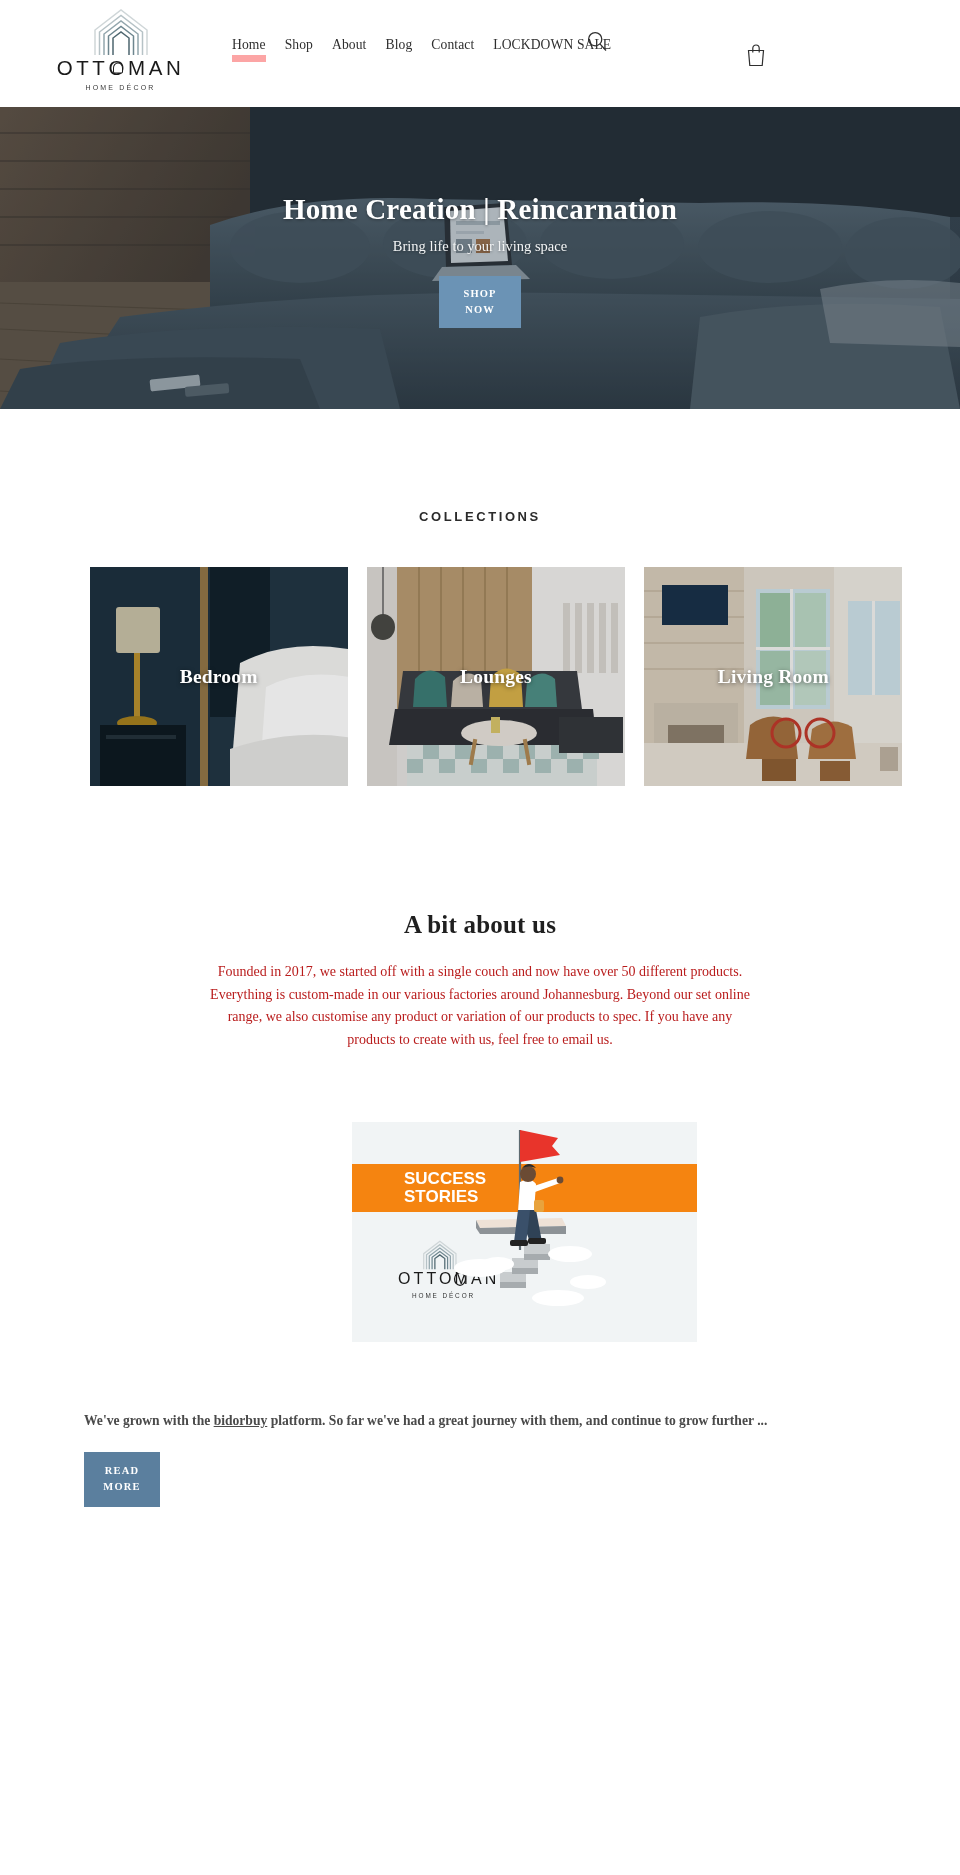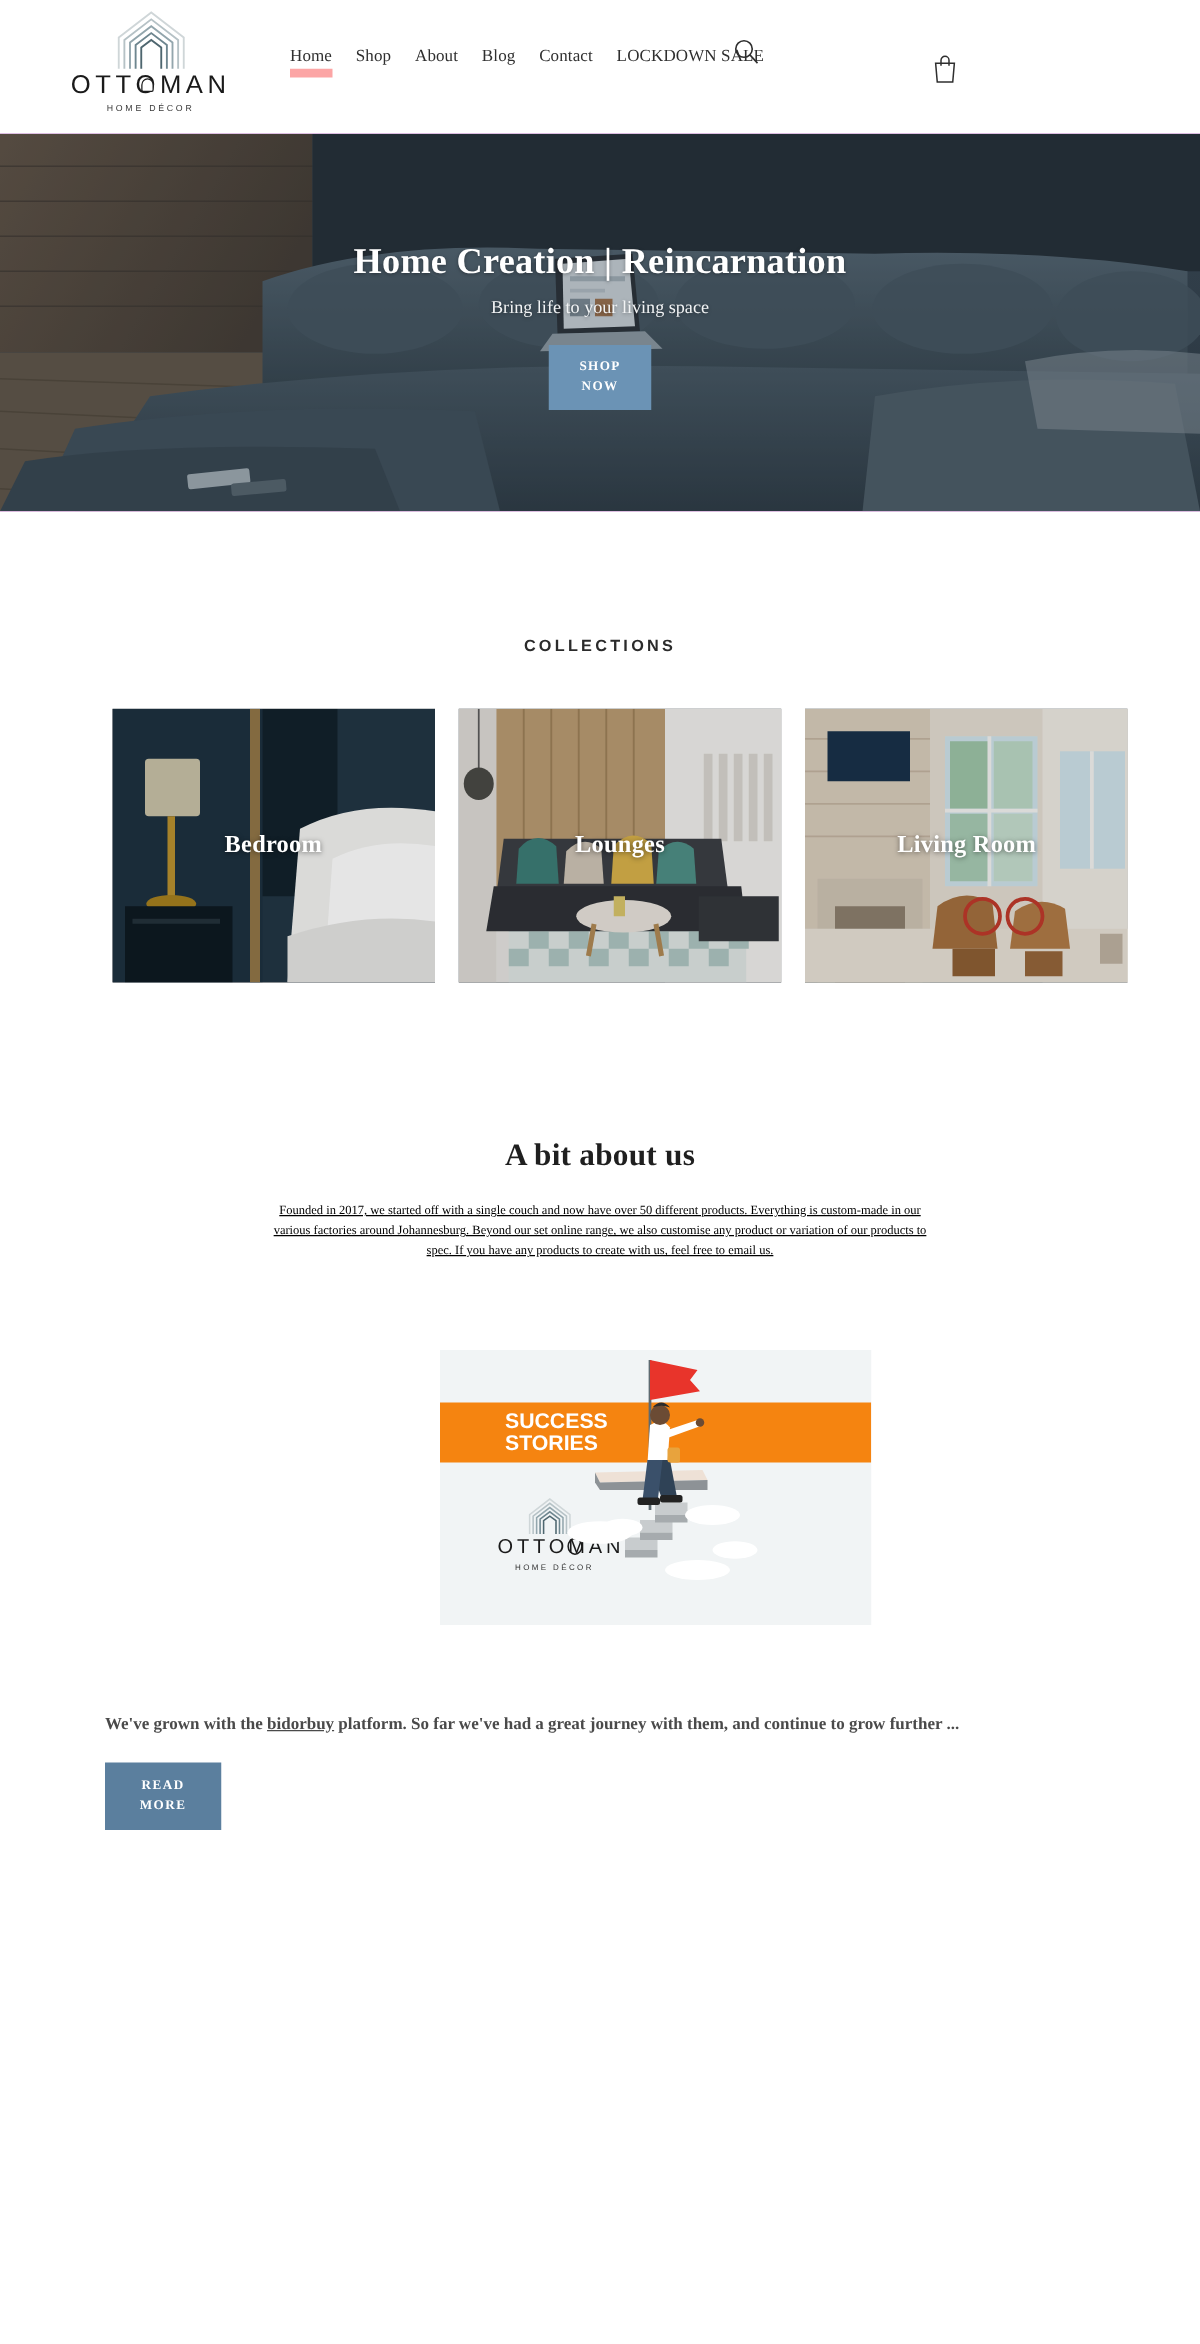--- a/index.html
+++ b/index.html
@@ -113,7 +113,7 @@
     width: 960px;
     height: 302px;
     overflow: hidden;
-    background: #a21caf;
+    background: #0f172a;
   }
   .hero-img { position: absolute; inset: 0; width: 100%; height: 100%; }
   .hero-overlay {

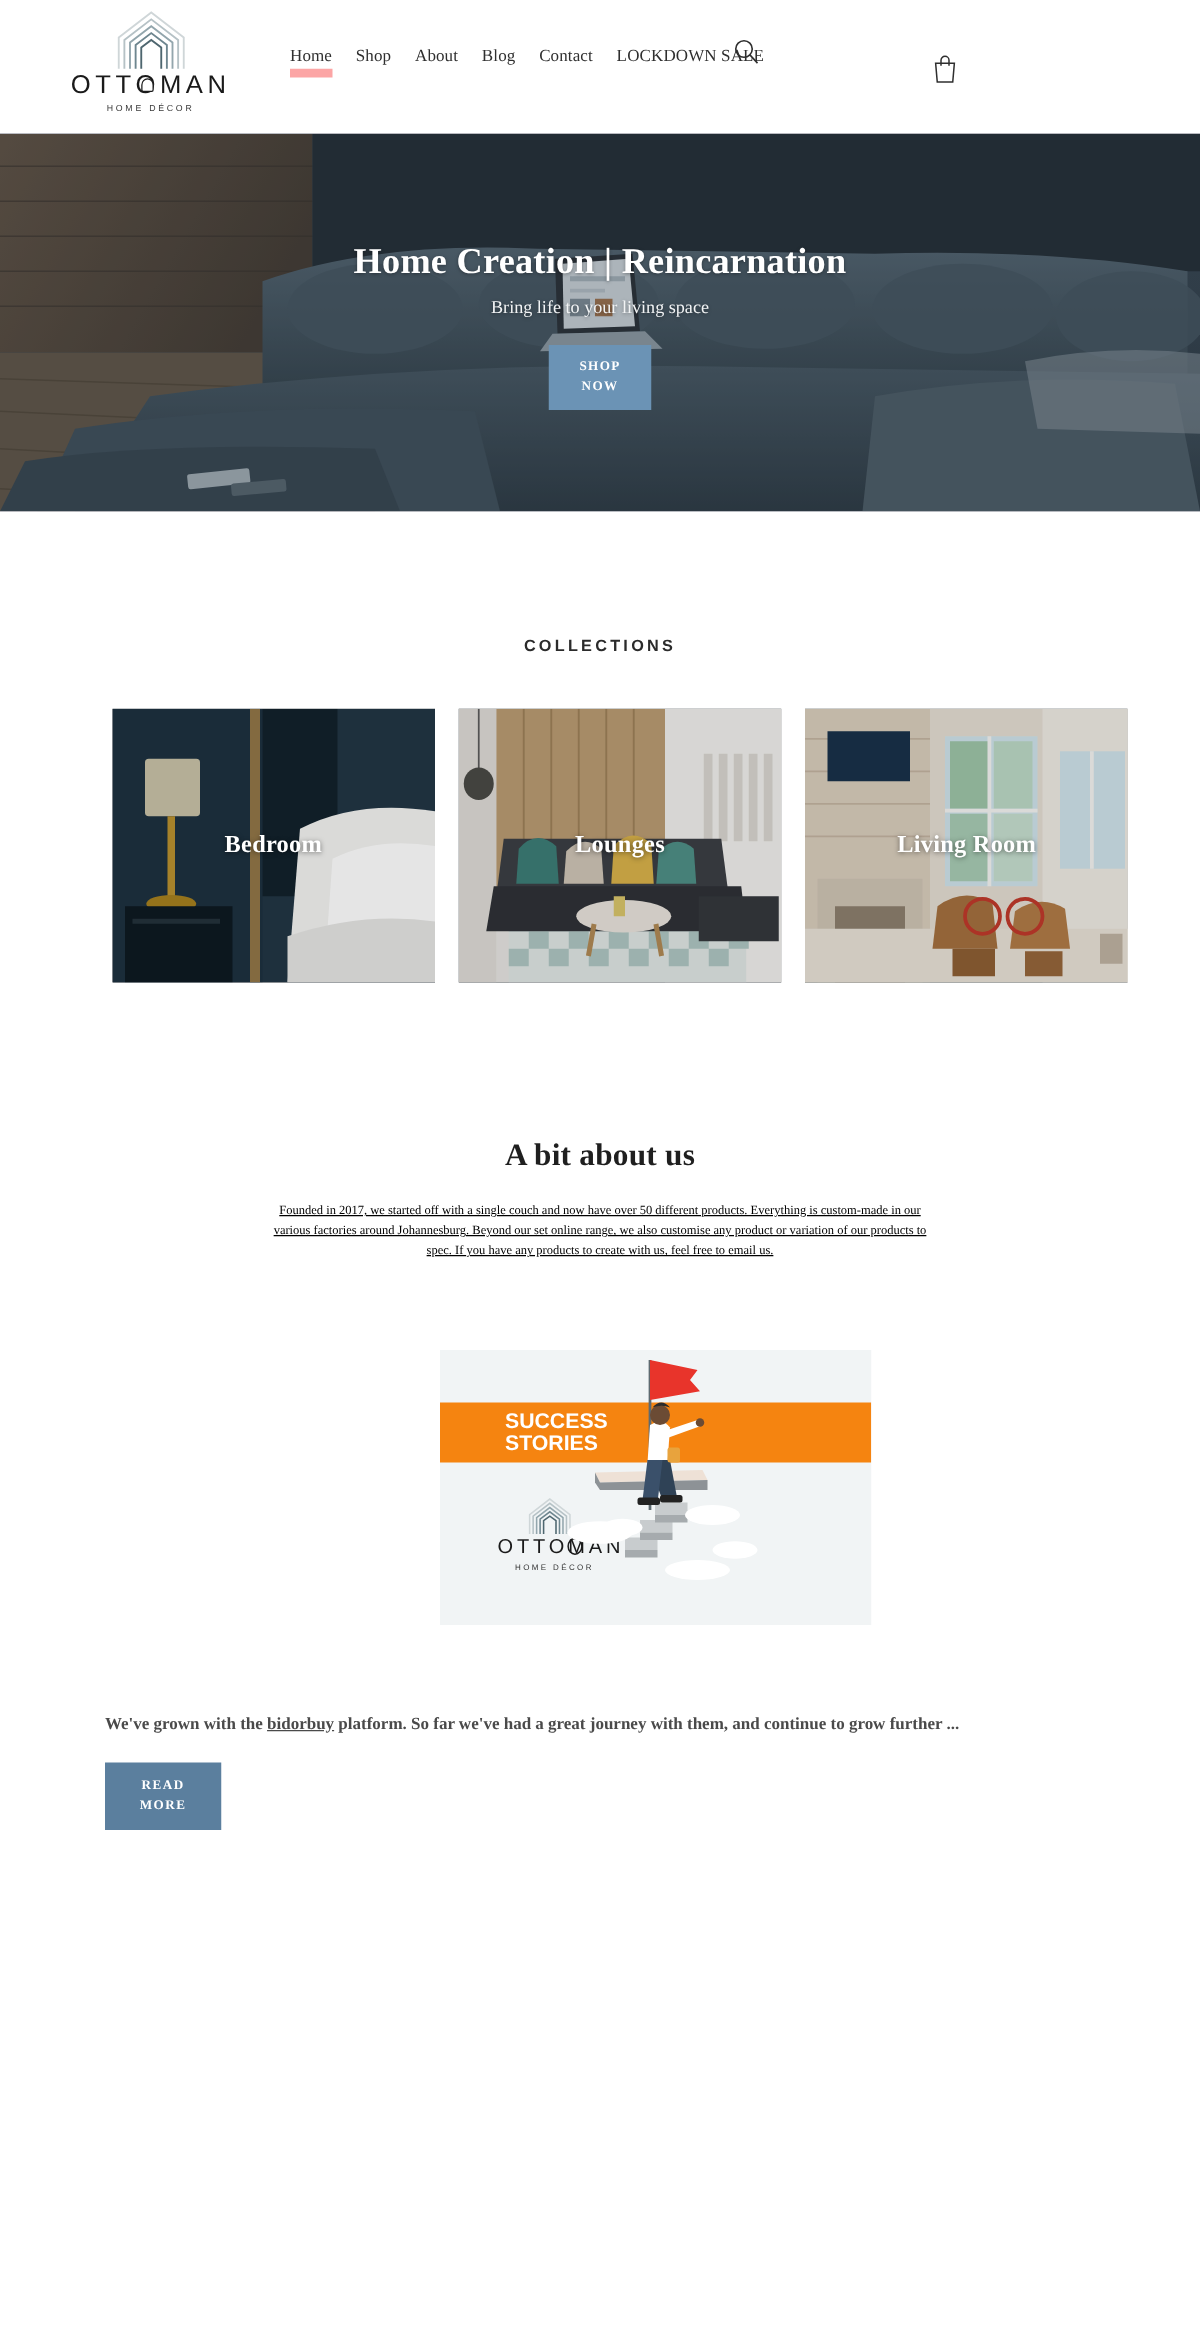--- a/index.html
+++ b/index.html
@@ -225,10 +225,9 @@
     margin: 22px auto 0;
     width: 540px;
     font-family: "Liberation Serif", serif;
-    font-size: 10px;
+    font-size: 14px;
     line-height: 1.62;
-    color: #000000;
-    text-decoration: underline;
+    color: #b91c1c;
   }
 
   

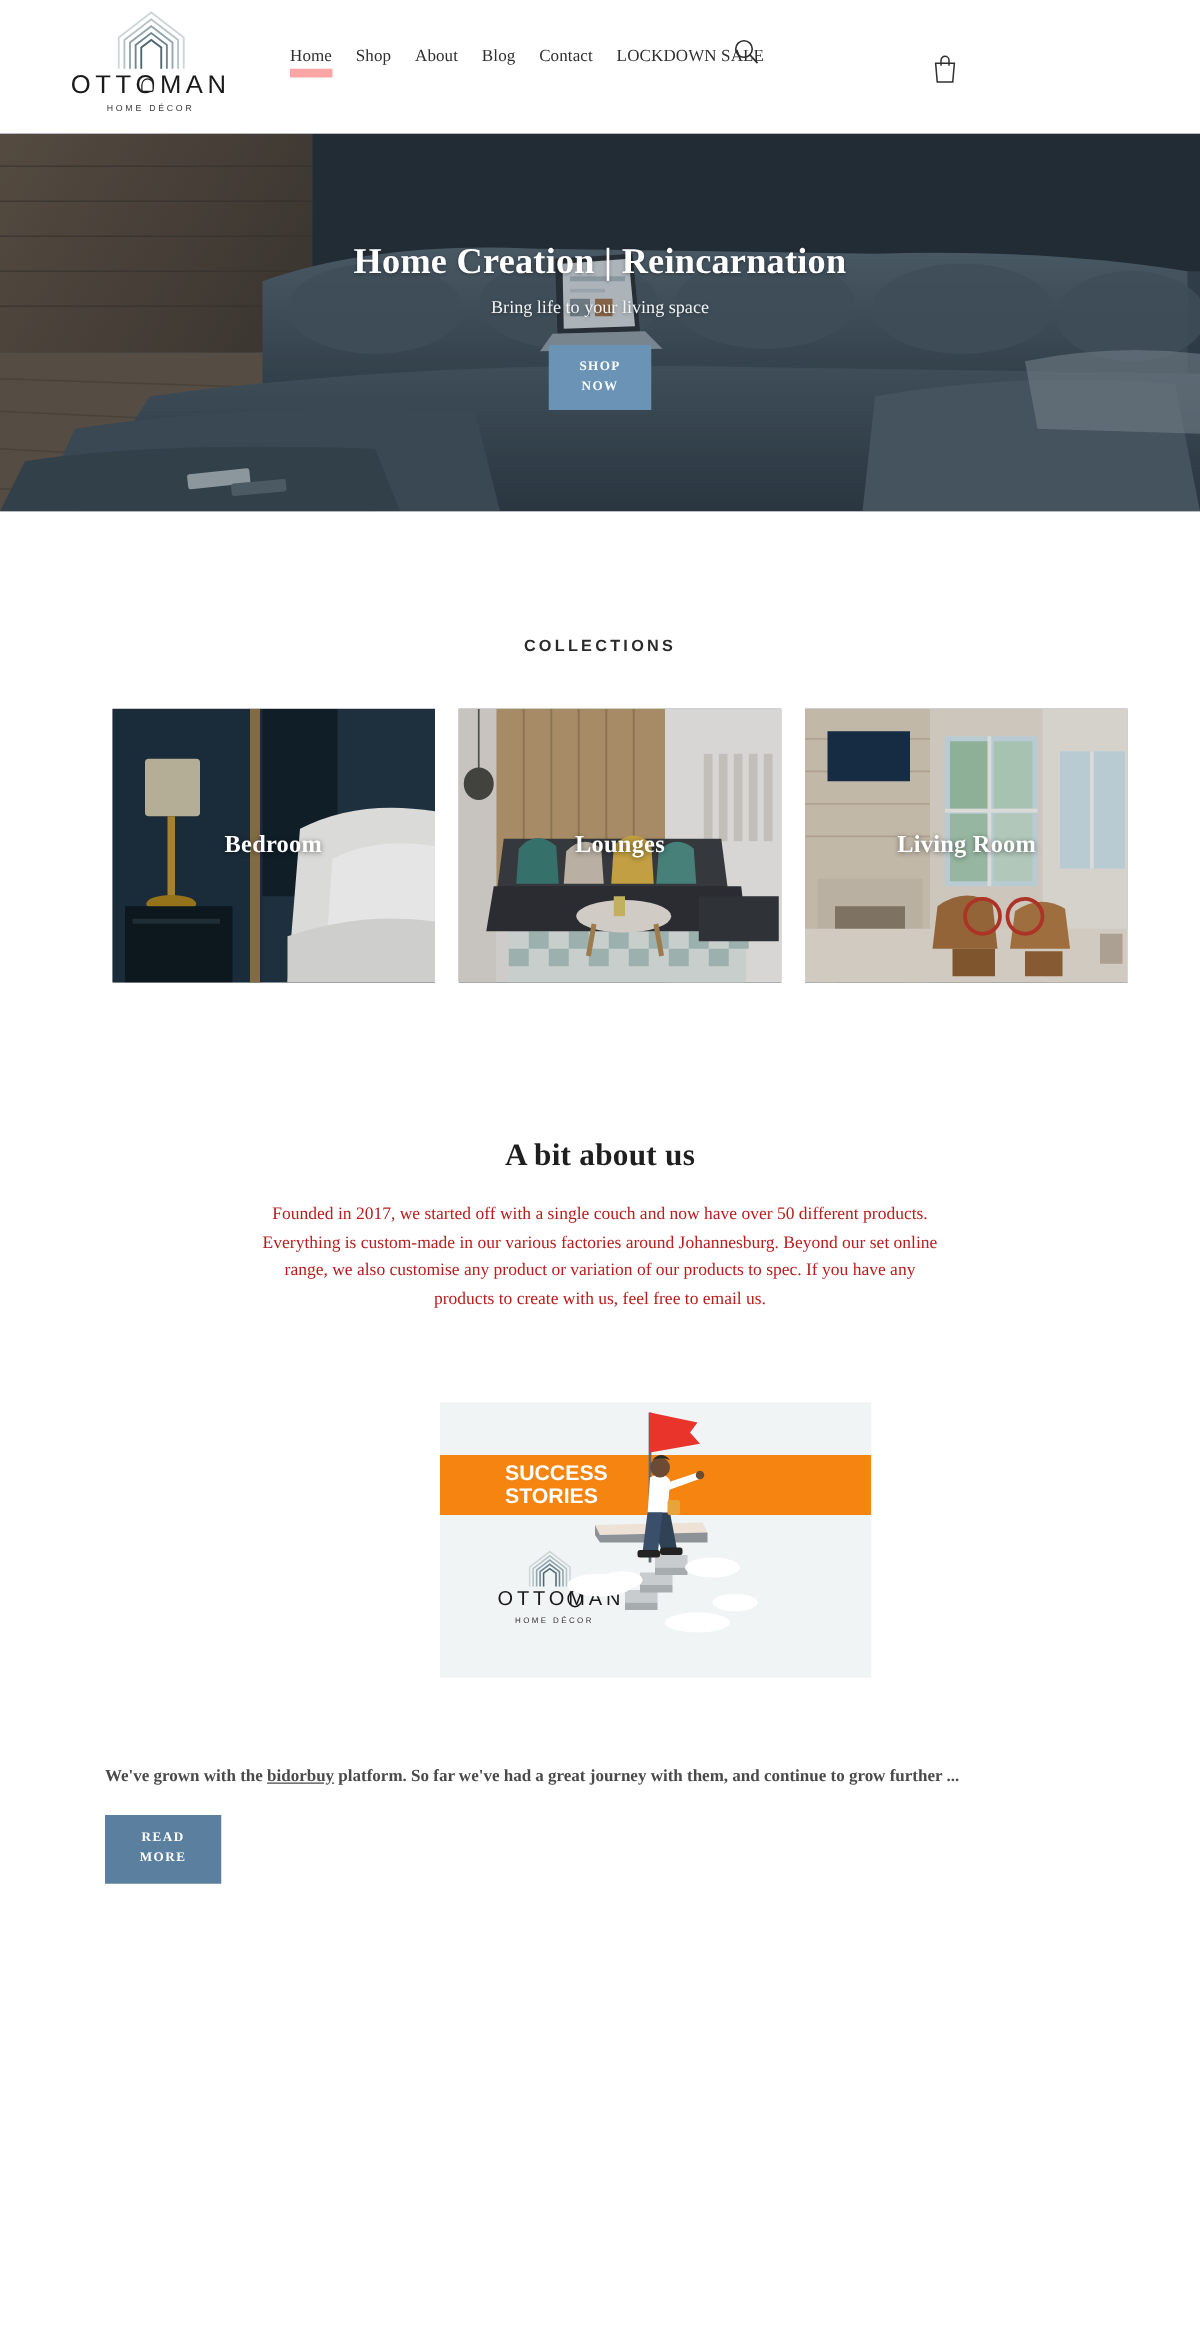--- a/index.html
+++ b/index.html
@@ -259,7 +259,7 @@
   .readmore-row { width: 800px; margin: 20px auto 0; padding-left: 4px; }
   .readmore-btn {
     display: inline-block;
-    width: 93px;
+    width: 76px;
     padding: 11px 4px 12px;
     background: #5b7f9e;
     color: #ffffff;

